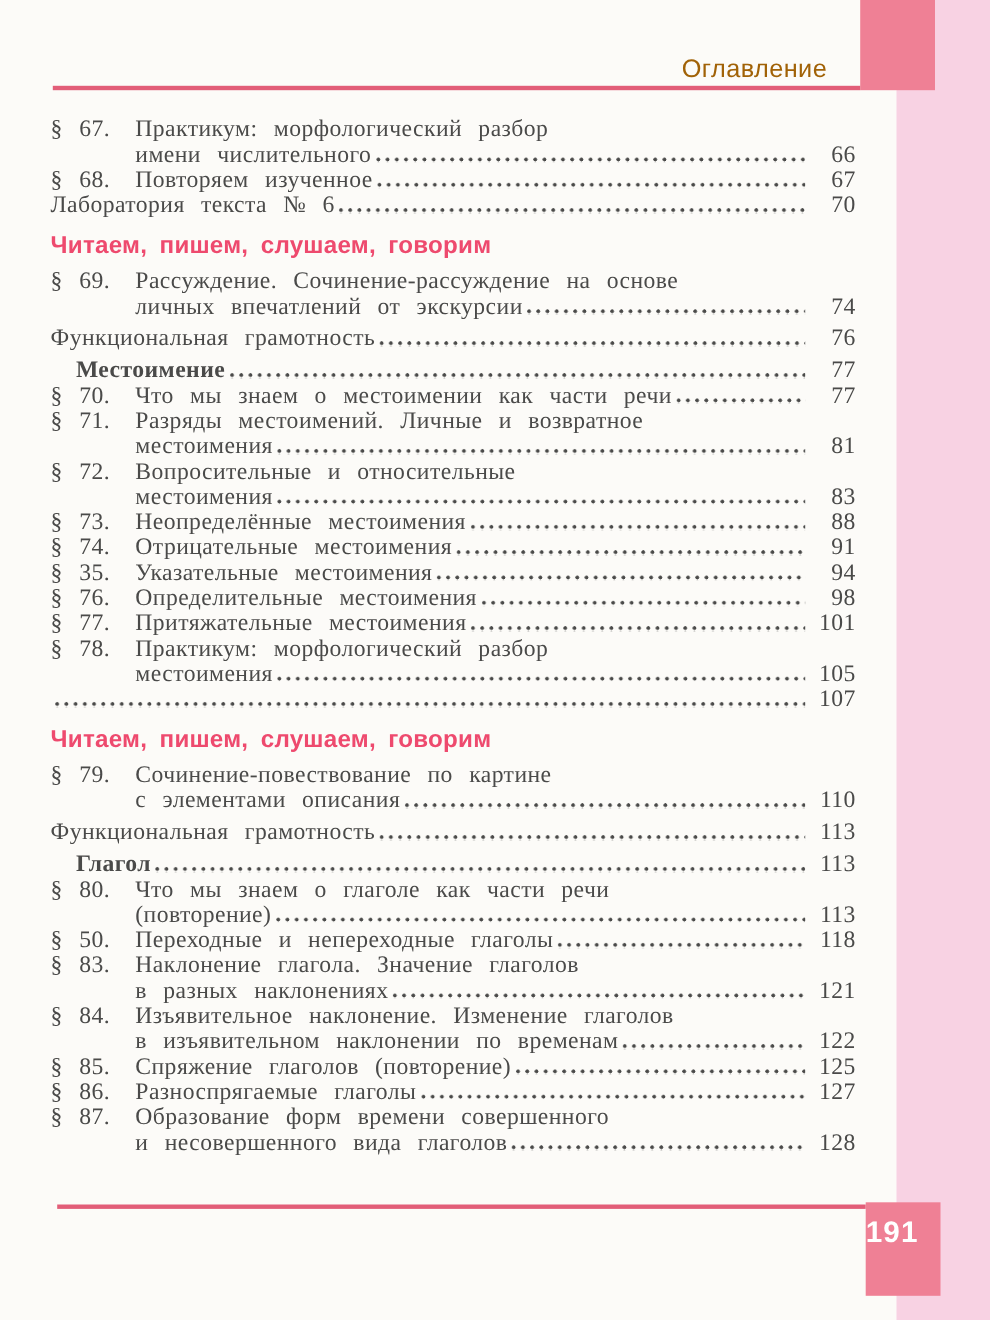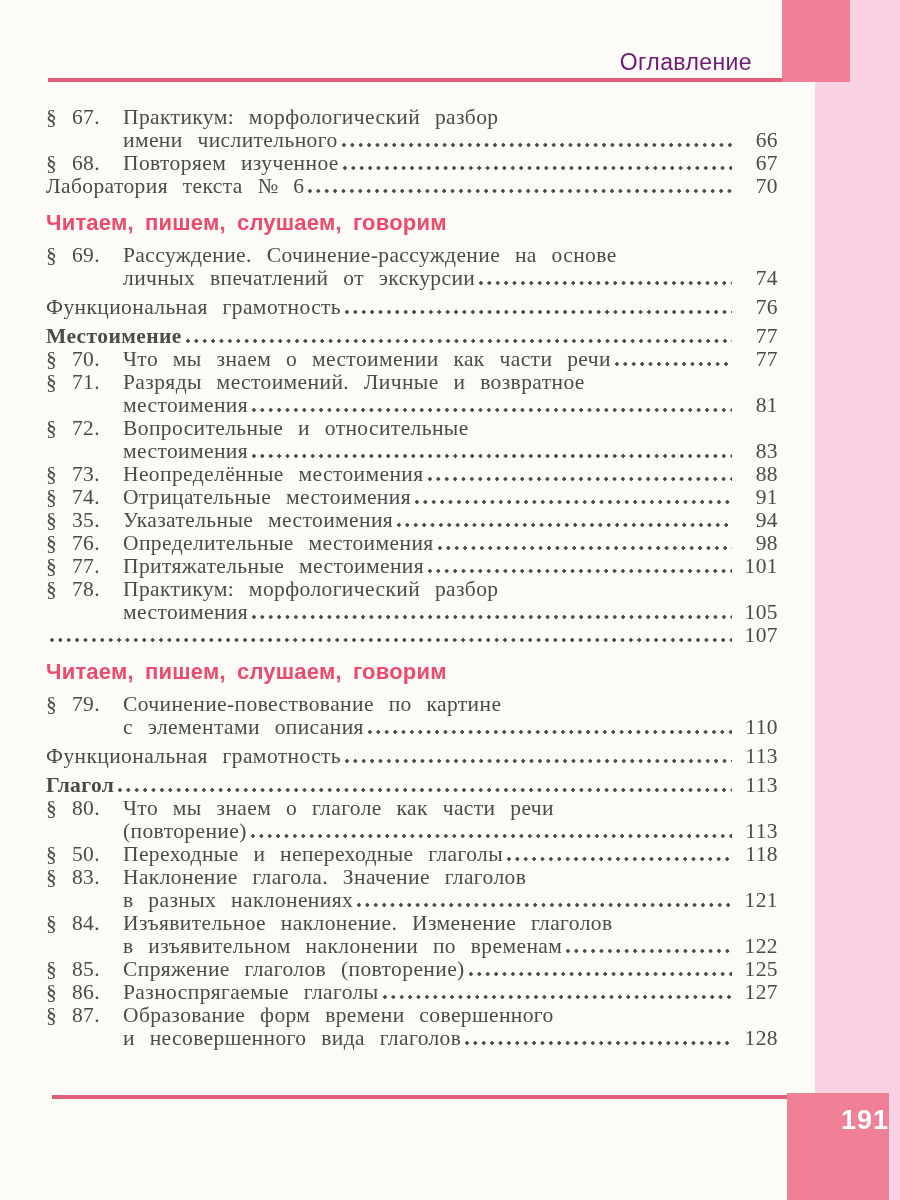--- a/index.html
+++ b/index.html
@@ -26,7 +26,7 @@
   .running-head{
     position:absolute;top:49px;right:148px;
     font-family:"Liberation Sans", sans-serif;
-    font-size:23px;color:#701a75;letter-spacing:0.4px;text-align:center;
+    font-size:23px;color:#a16207;letter-spacing:0.4px;text-align:center;
   }
   .top-rule{position:absolute;left:48px;top:78px;width:734px;height:4px;background:var(--rule-pink);}
   .bottom-rule{position:absolute;left:52px;top:1095px;width:735px;height:4px;background:var(--rule-pink);}

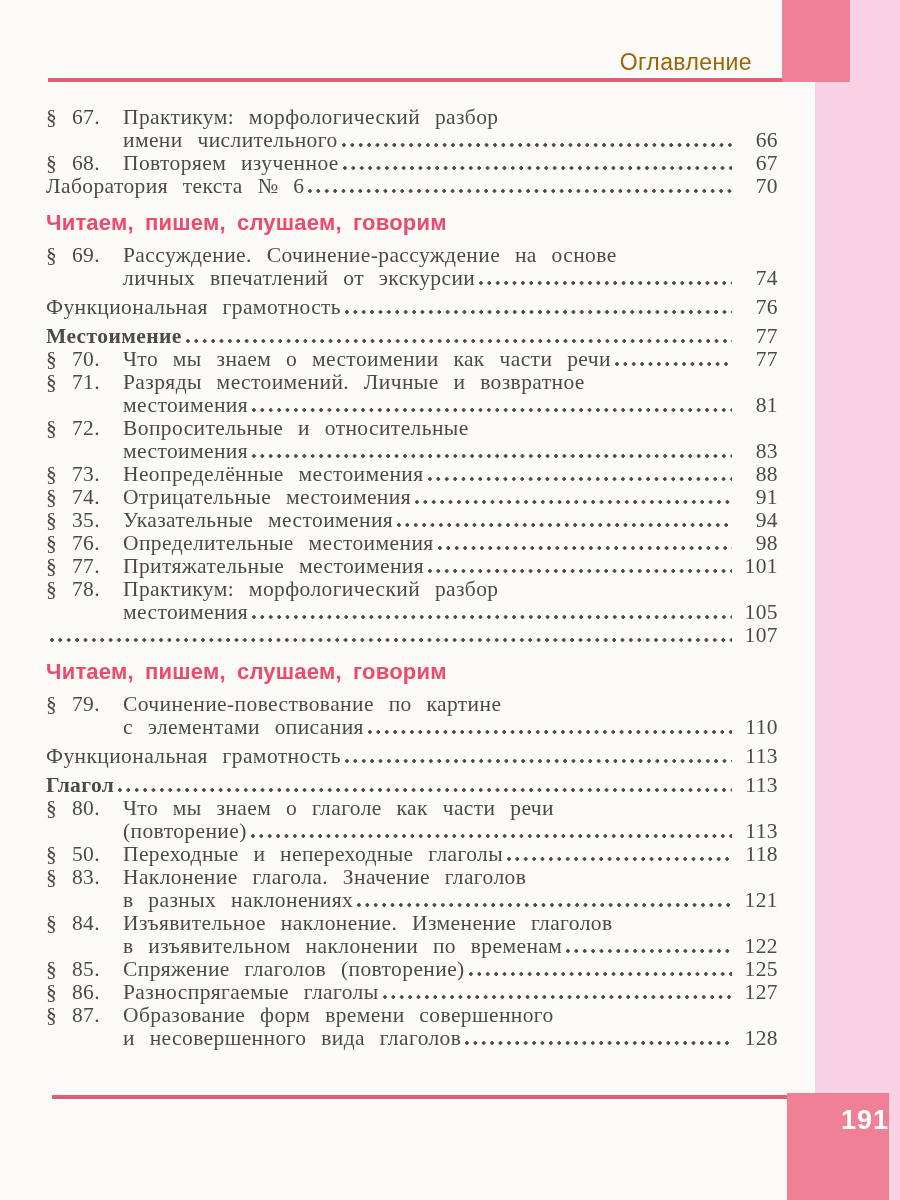--- a/index.html
+++ b/index.html
@@ -51,7 +51,7 @@
   .num{flex:0 0 77px;}
   .indent{flex:0 0 77px;}
   .txt{white-space:nowrap;}
-  .txt.bold{font-weight:700;}
+  .txt.bold{font-weight:700;margin-left:23px;}
   .leader{
     flex:1 1 auto;align-self:stretch;min-width:10px;
     margin:0 6px 0 4px;

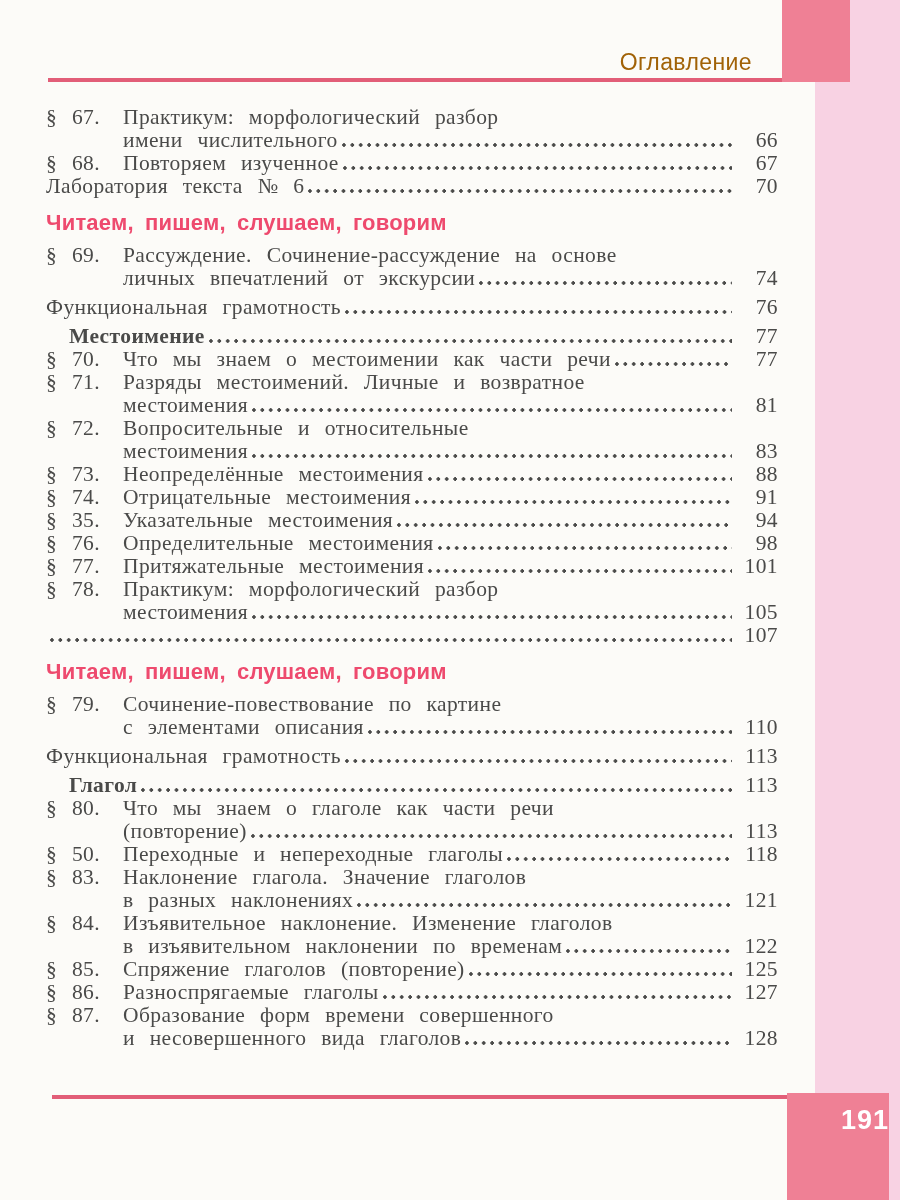--- a/index.html
+++ b/index.html
@@ -32,8 +32,8 @@
   .bottom-rule{position:absolute;left:52px;top:1095px;width:735px;height:4px;background:var(--rule-pink);}
   
   .pagenum-box{
-    position:absolute;left:787px;top:1093px;width:68px;height:107px;
-    background:var(--accent-pink);text-align:right;padding-left:34px;
+    position:absolute;left:787px;top:1093px;width:68px;height:85px;
+    background:var(--accent-pink);text-align:left;
   }
   .pagenum-box span{
     display:inline-block;margin-top:12px;

